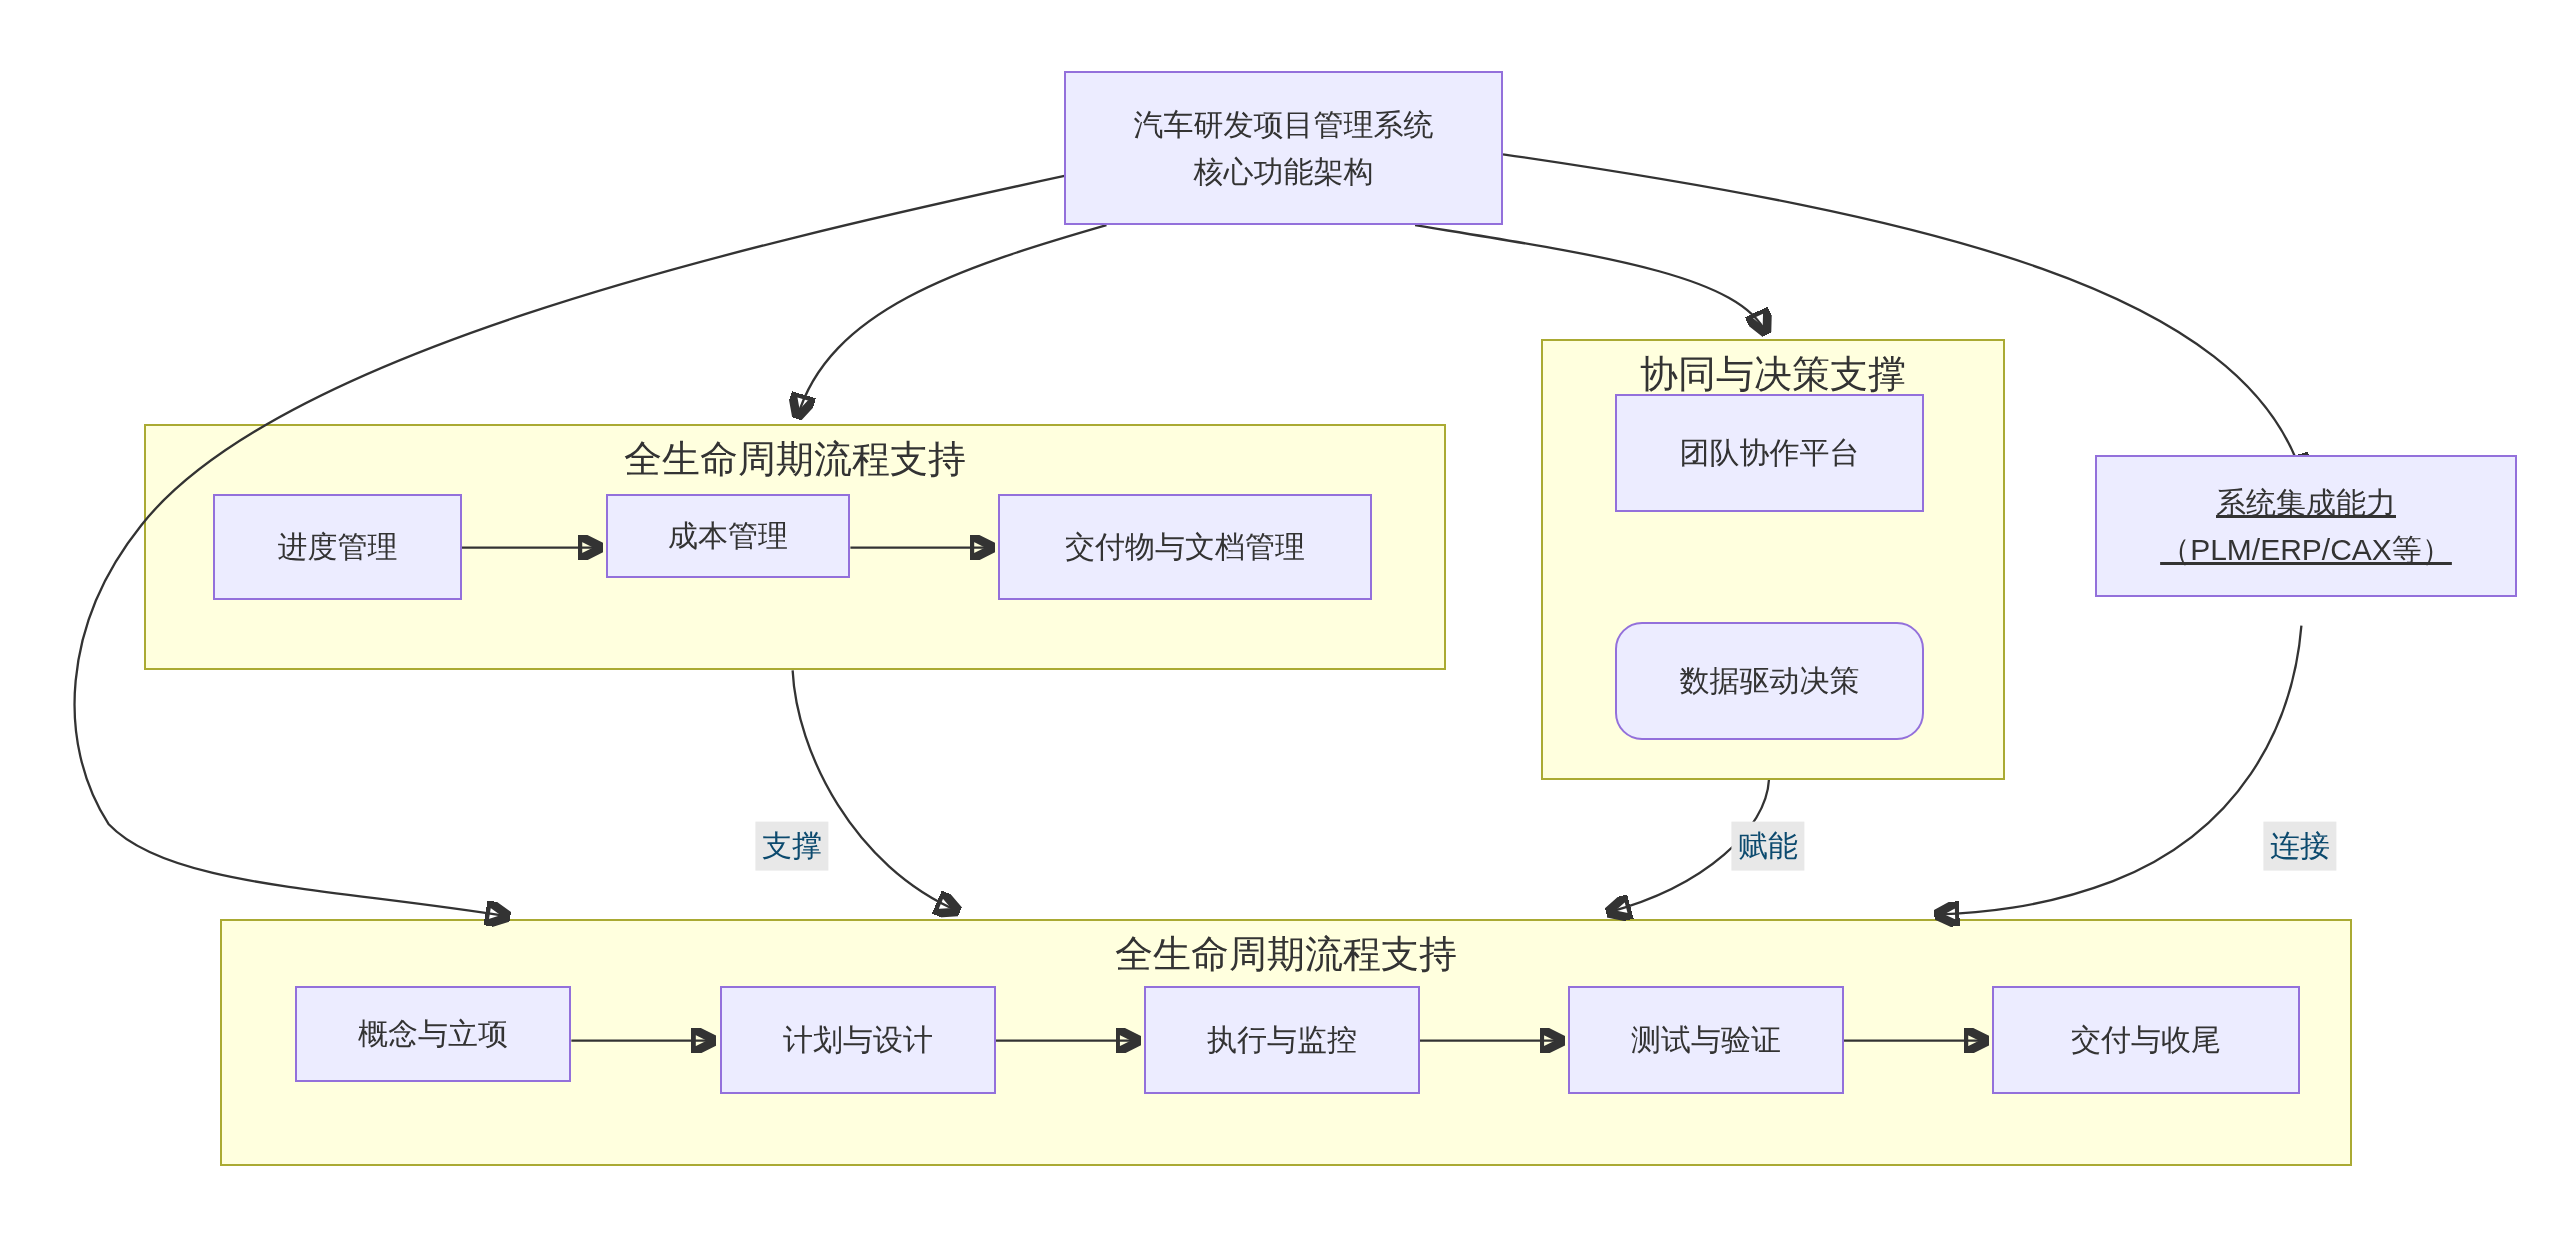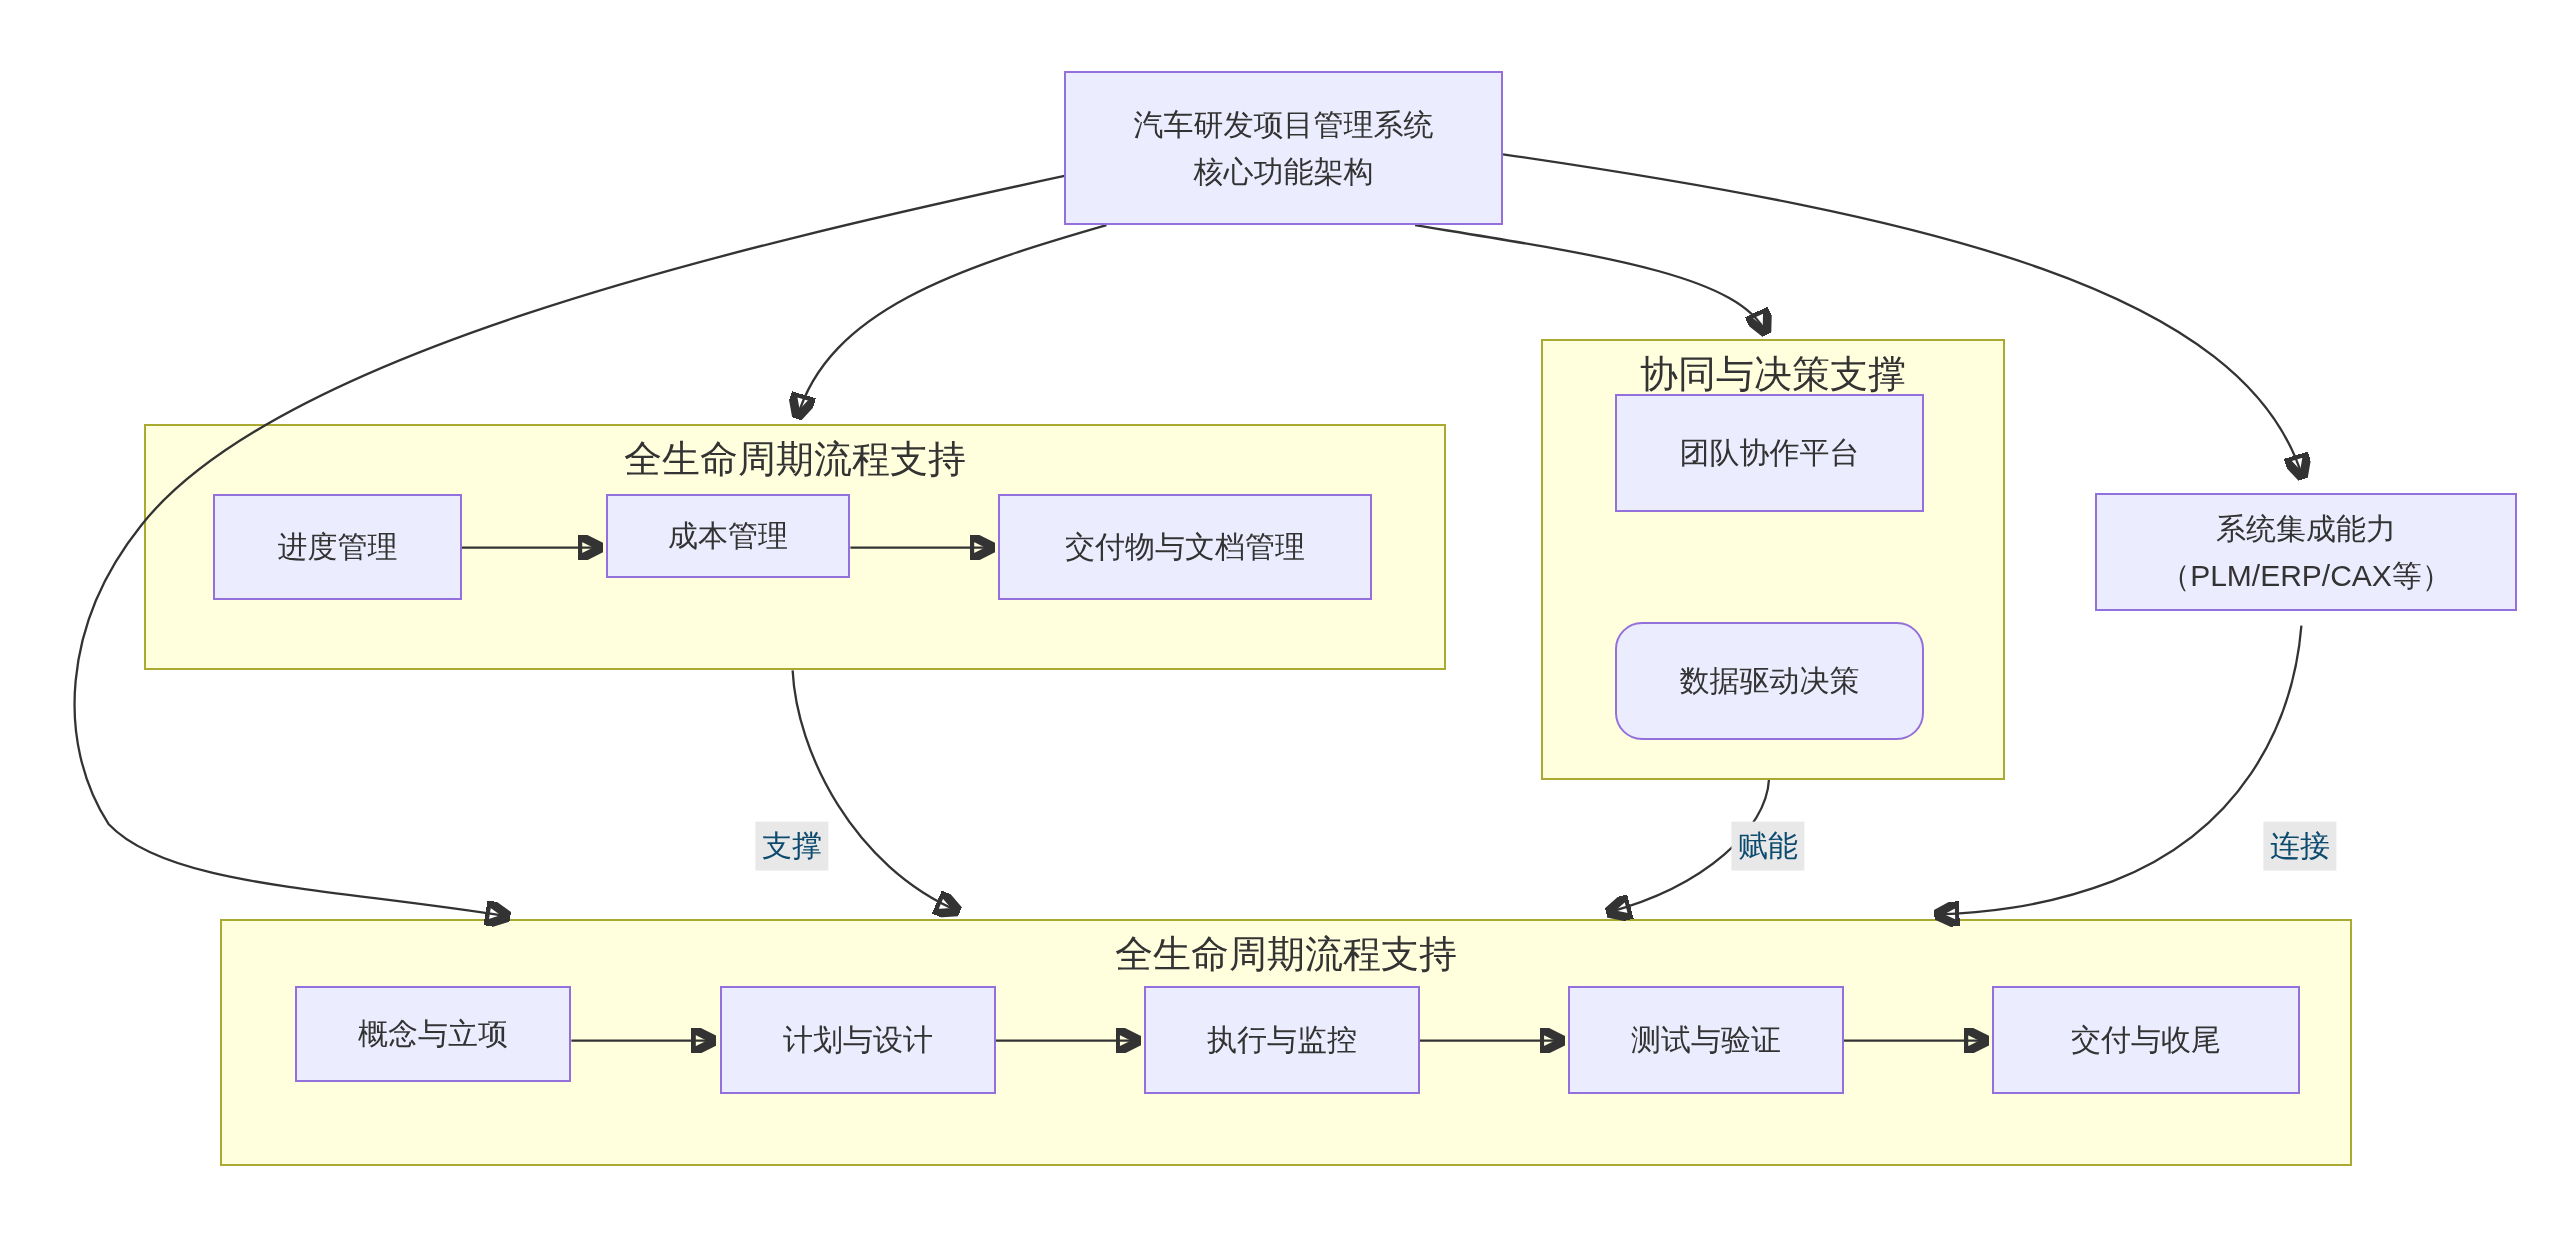--- a/index.html
+++ b/index.html
@@ -110,7 +110,7 @@
   <div class="node" style="left:1615px; top:394px; width:309px; height:118px;">团队协作平台</div>
   <div class="node" style="left:1615px; top:622px; width:309px; height:118px;border-radius:27px;">数据驱动决策</div>
 
-  <div class="node" style="left:2095px; top:493px; width:422px; height:118px;">
+  <div class="node" style="left:2095px; top:455px; width:422px; height:142px;text-decoration:underline;">
     <span class="line">系统集成能力</span>
     <span class="line">（PLM/ERP/CAX等）</span>
   </div>

